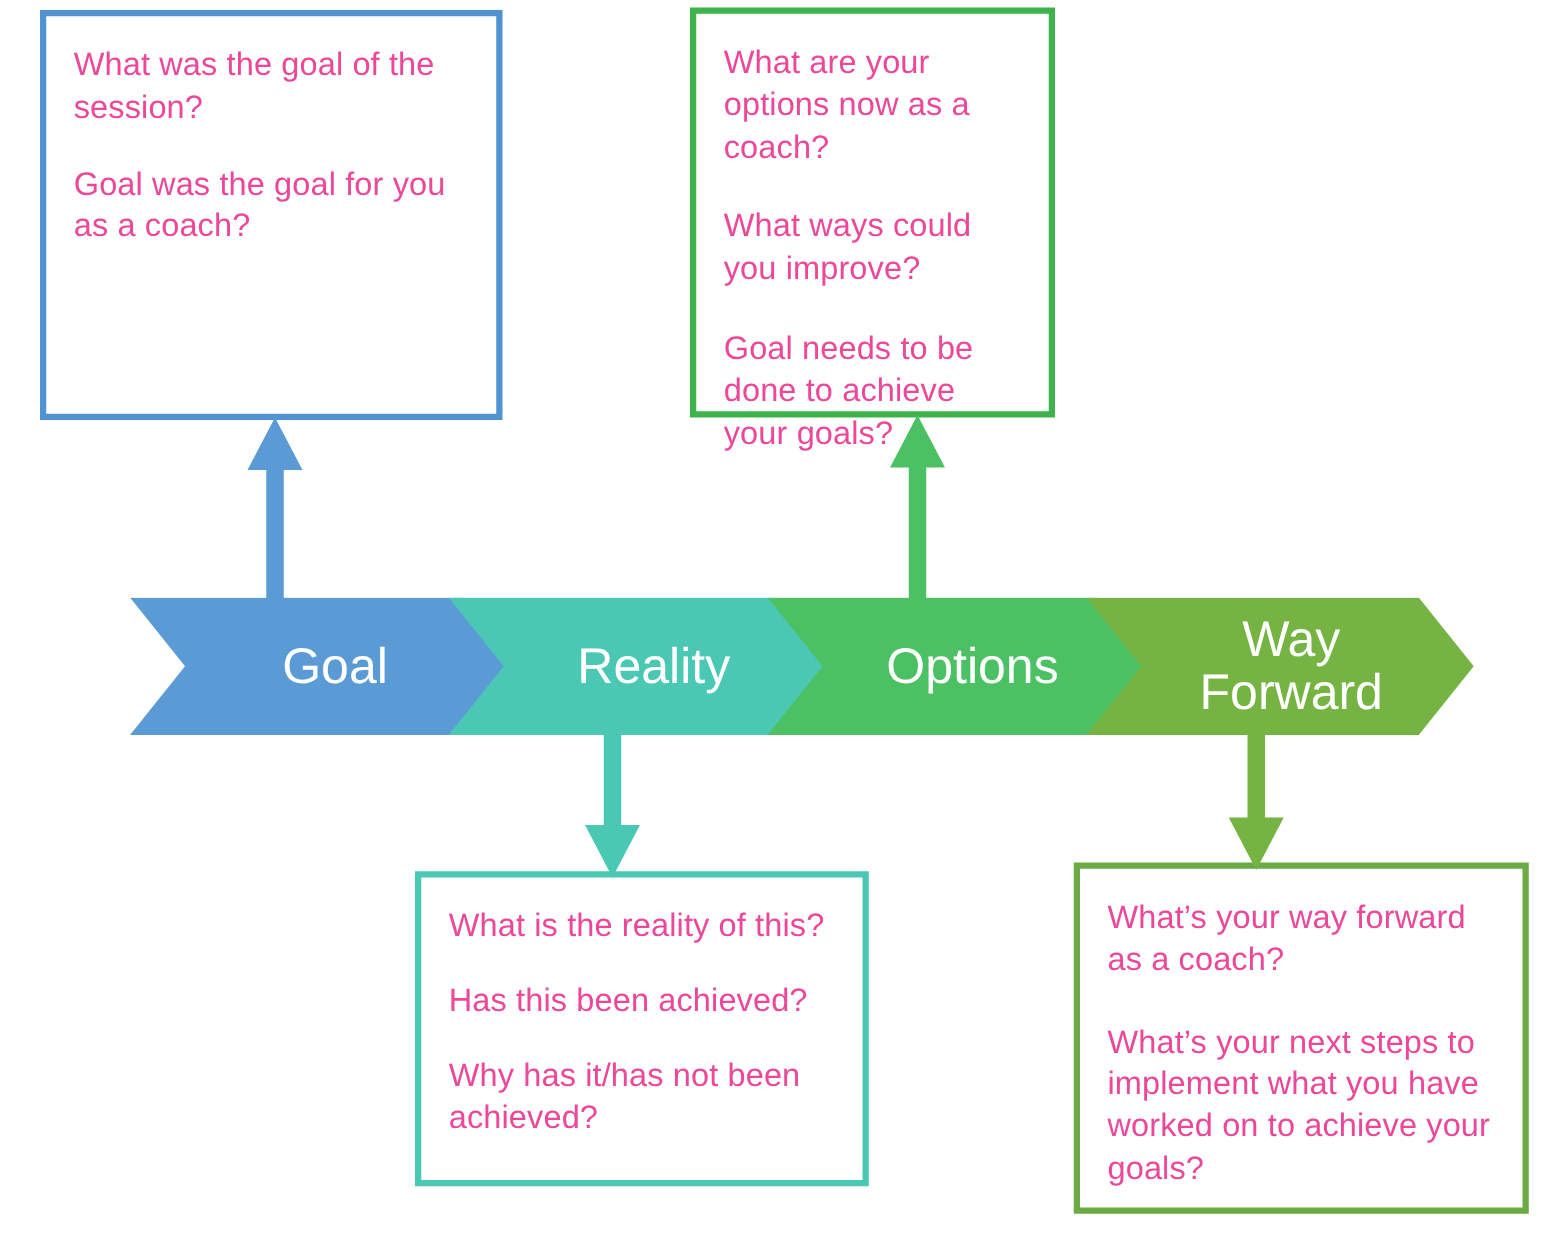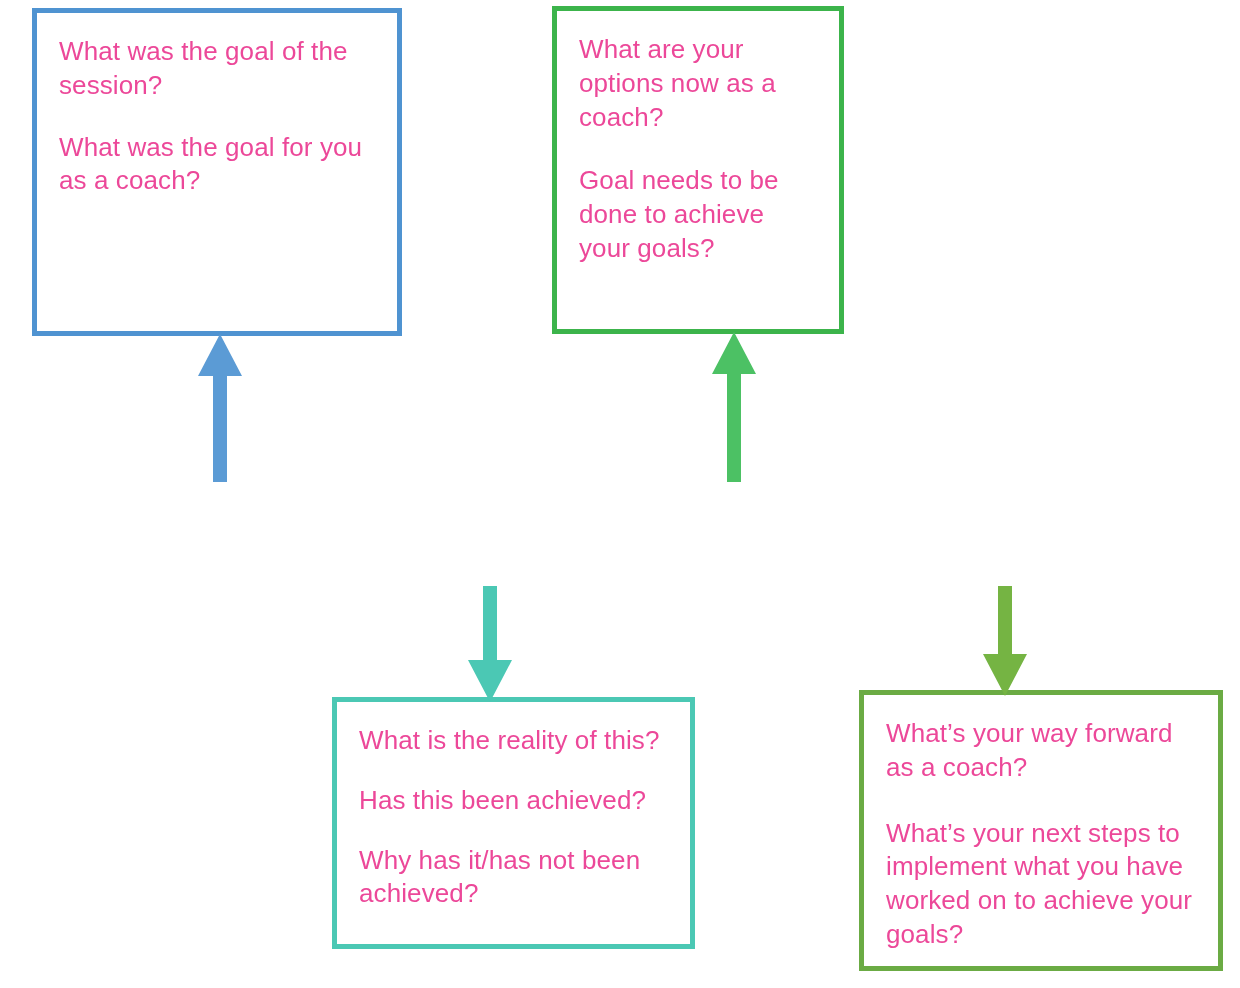--- a/index.html
+++ b/index.html
@@ -98,7 +98,7 @@
 
   <div class="qbox" id="box-goal">
     <p class="qline">What was the goal of the session?</p>
-    <p class="qline">What was the goal for you as a coach?</p>
+    <p class="qline">Goal was the goal for you as a coach?</p>
   </div>
 
   <div class="qbox" id="box-options">

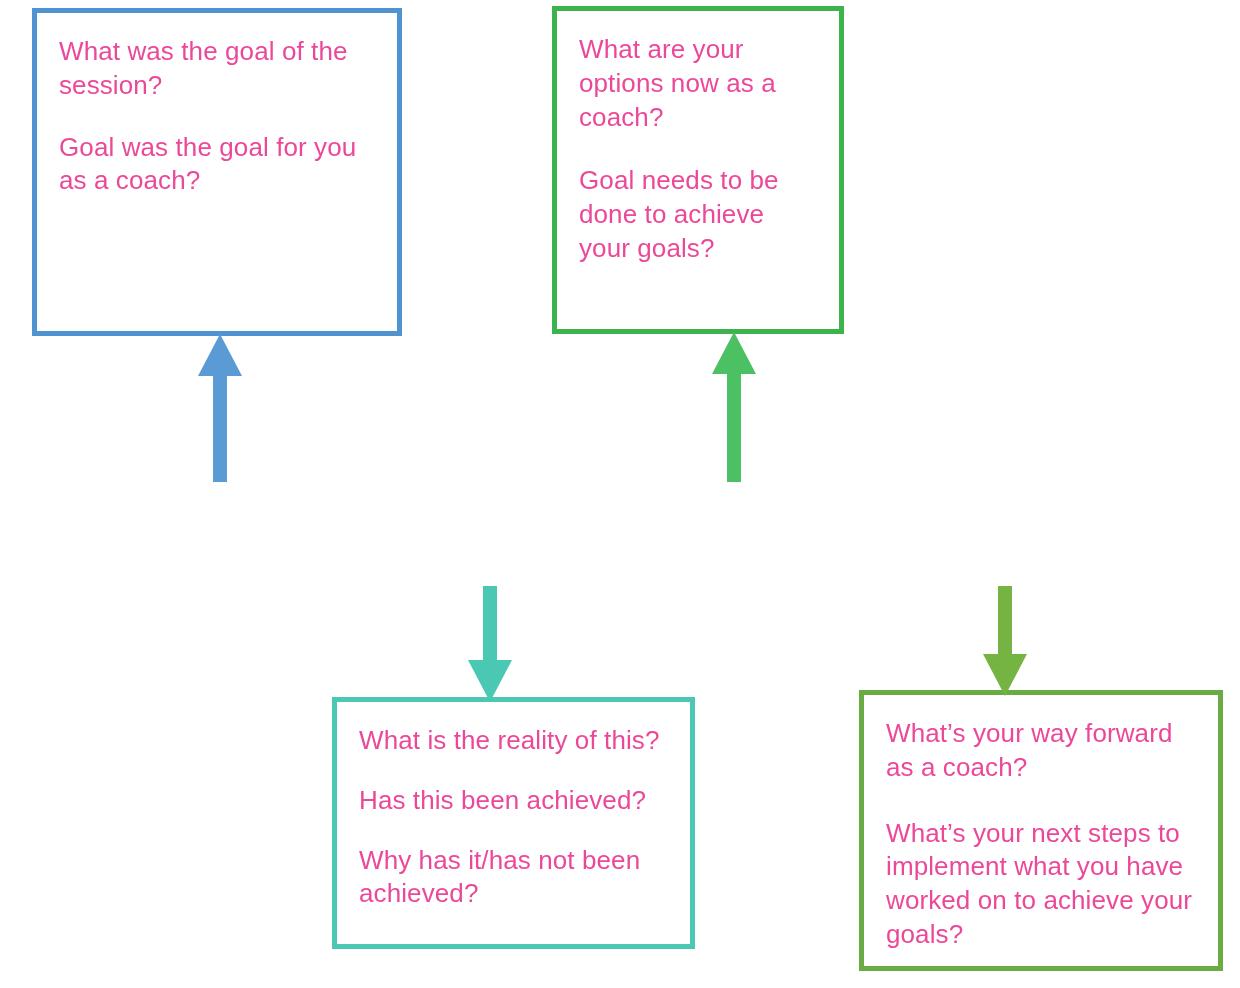--- a/index.html
+++ b/index.html
@@ -103,6 +103,7 @@
 
   <div class="qbox" id="box-options">
     <p class="qline">What are your options now as a coach?</p>
+    <p class="qline">What ways could you improve?</p>
     <p class="qline">Goal needs to be done to achieve your goals?</p>
   </div>
 

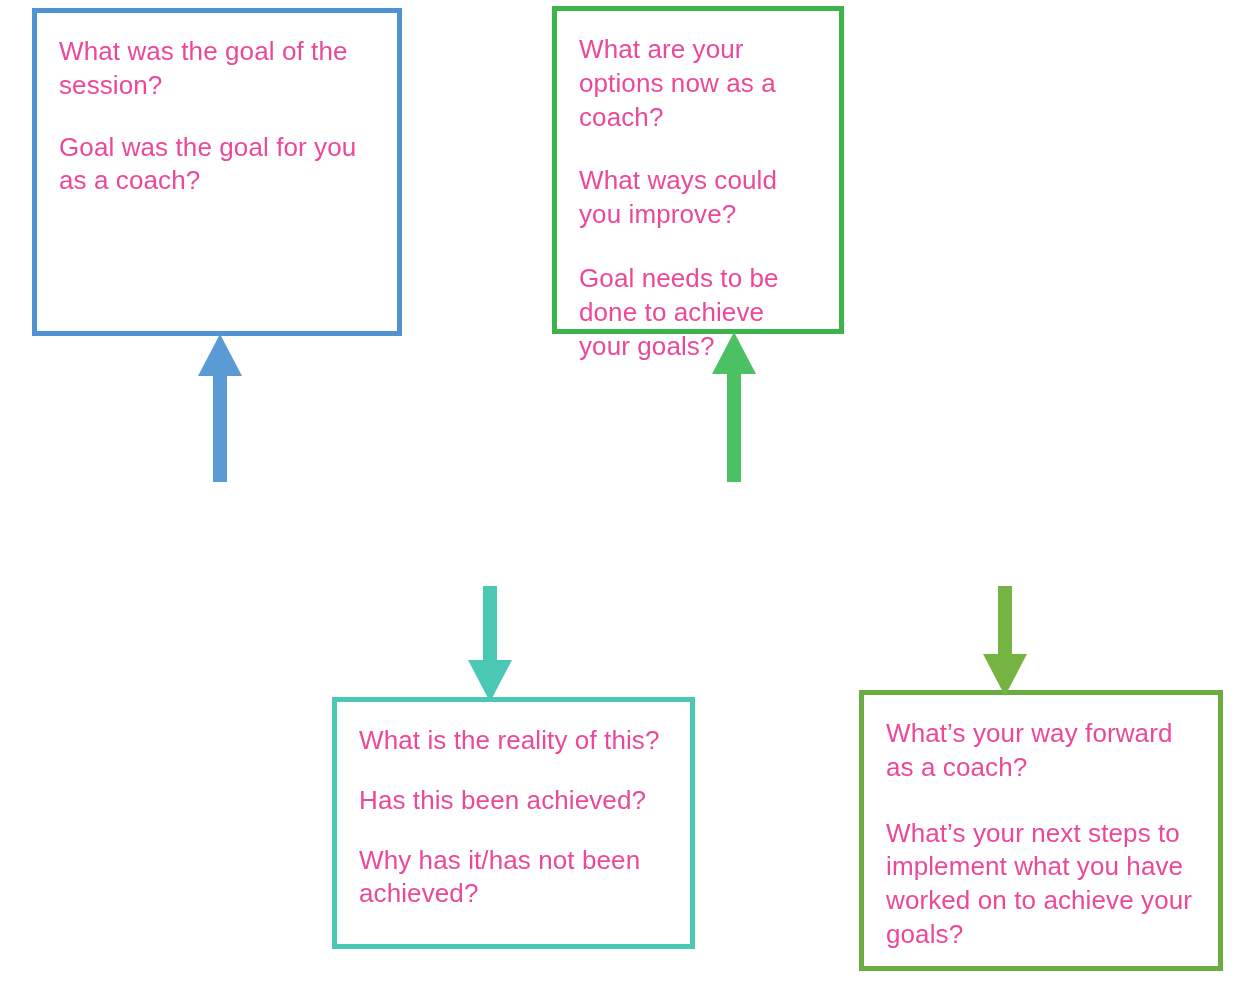--- a/index.html
+++ b/index.html
@@ -142,6 +142,28 @@
     </svg>
   </div>
 
+  <div class="chev-band">
+
+    <div class="chev" id="chev-goal">
+      <span class="chev-label">Goal</span>
+    </div>
+
+    <div class="chev" id="chev-reality">
+      <span class="chev-label">Reality</span>
+    </div>
+
+    <div class="chev" id="chev-options">
+      <span class="chev-label">Options</span>
+    </div>
+
+    <div class="chev" id="chev-way">
+      <span class="chev-label">
+        <span>Way</span><br>
+        <span>Forward</span>
+      </span>
+    </div>
+
+  </div>
 
 </div>
 

